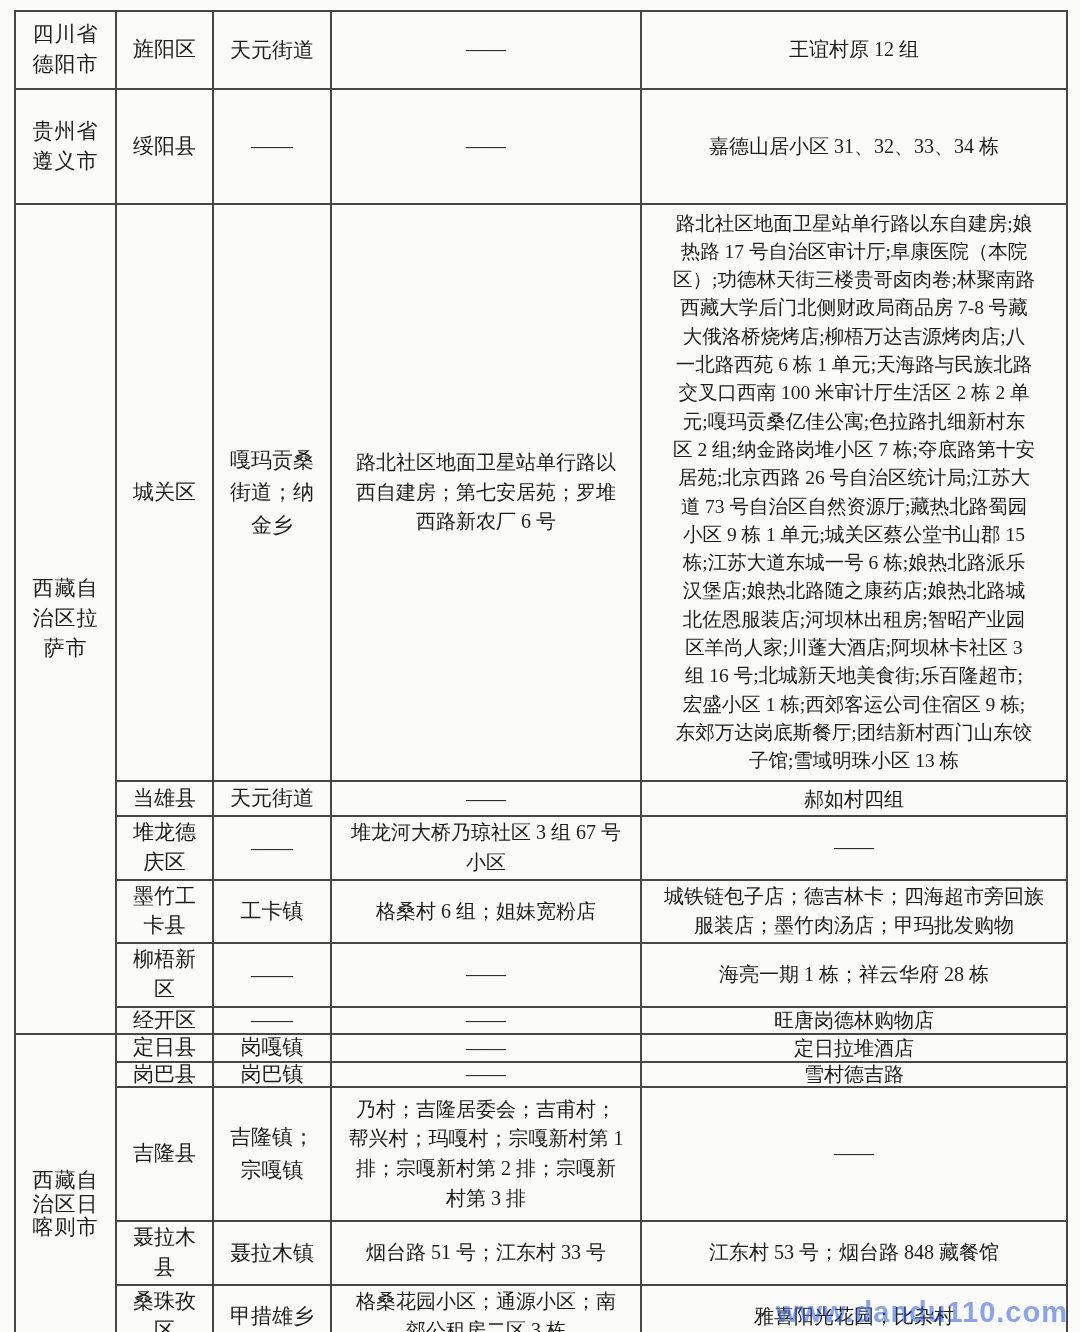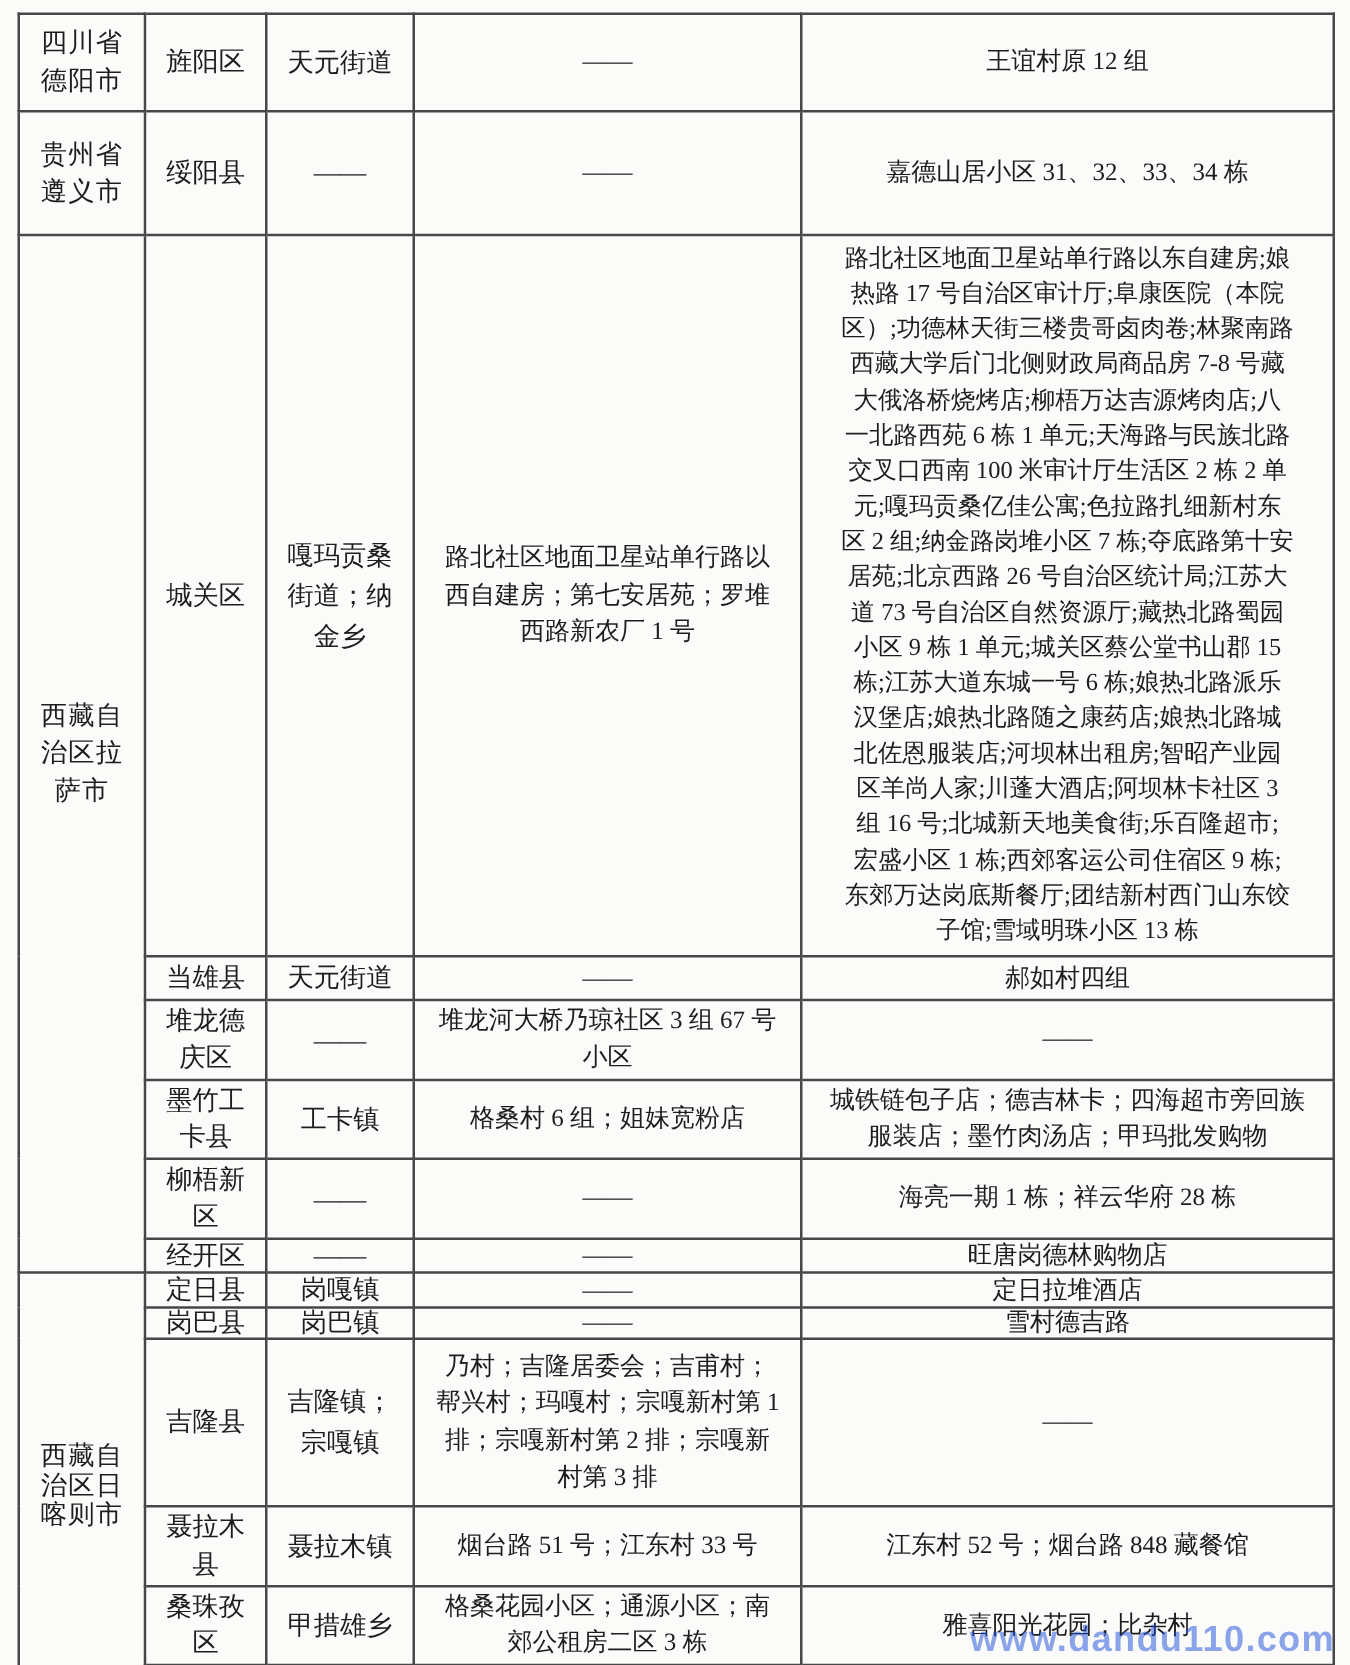--- a/index.html
+++ b/index.html
@@ -67,7 +67,7 @@
       <td class="c4">——</td>
       <td class="c5">王谊村原 12 组</td>
     </tr>
-    <tr style="height:99px">
+    <tr style="height:115px">
       <td class="c1">贵州省
 遵义市</td>
       <td class="c2">绥阳县</td>

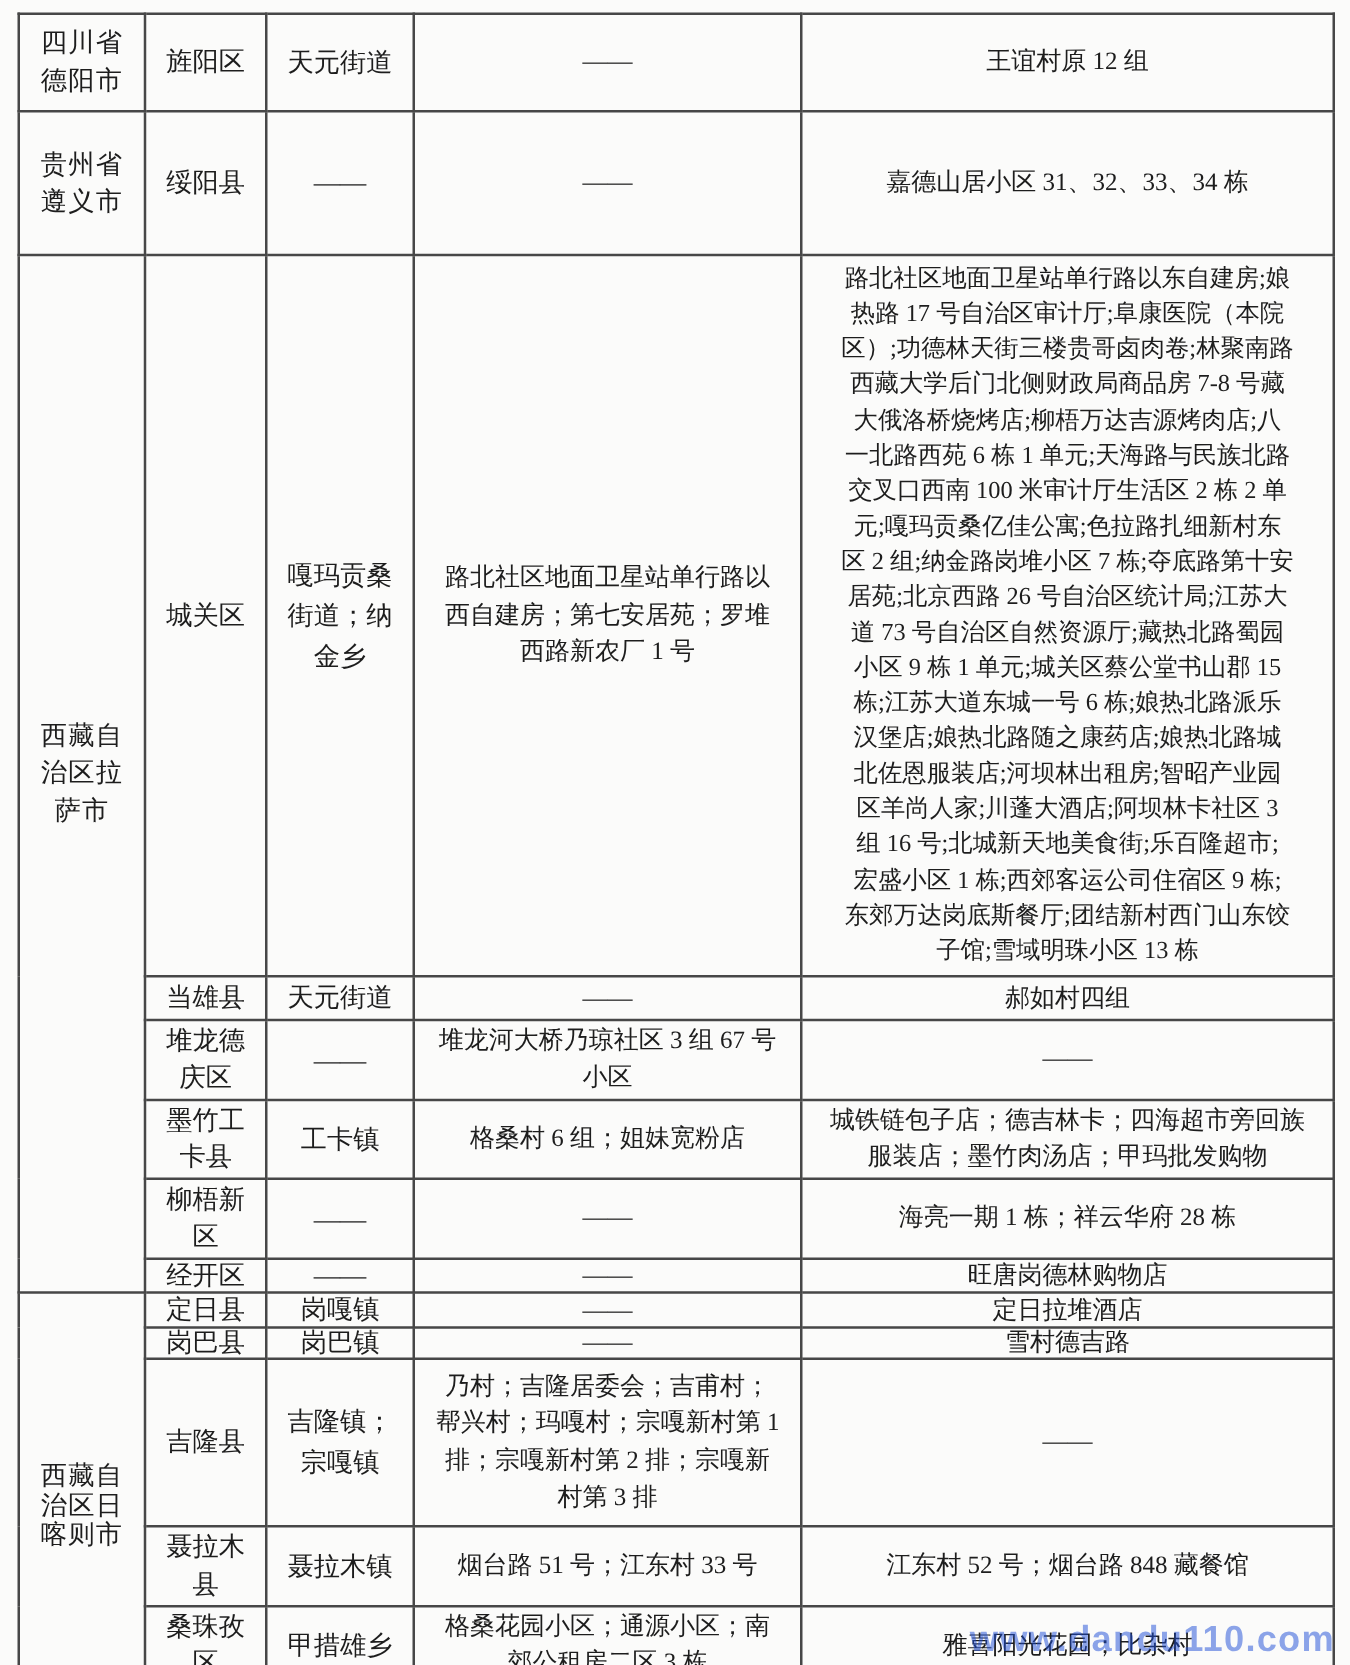--- a/index.html
+++ b/index.html
@@ -85,7 +85,7 @@
 金乡</td>
       <td class="c4">路北社区地面卫星站单行路以
 西自建房；第七安居苑；罗堆
-西路新农厂 1 号</td>
+西路新农厂 6 号</td>
       <td class="c5 long">路北社区地面卫星站单行路以东自建房;娘
 热路 17 号自治区审计厅;阜康医院（本院
 区）;功德林天街三楼贵哥卤肉卷;林聚南路

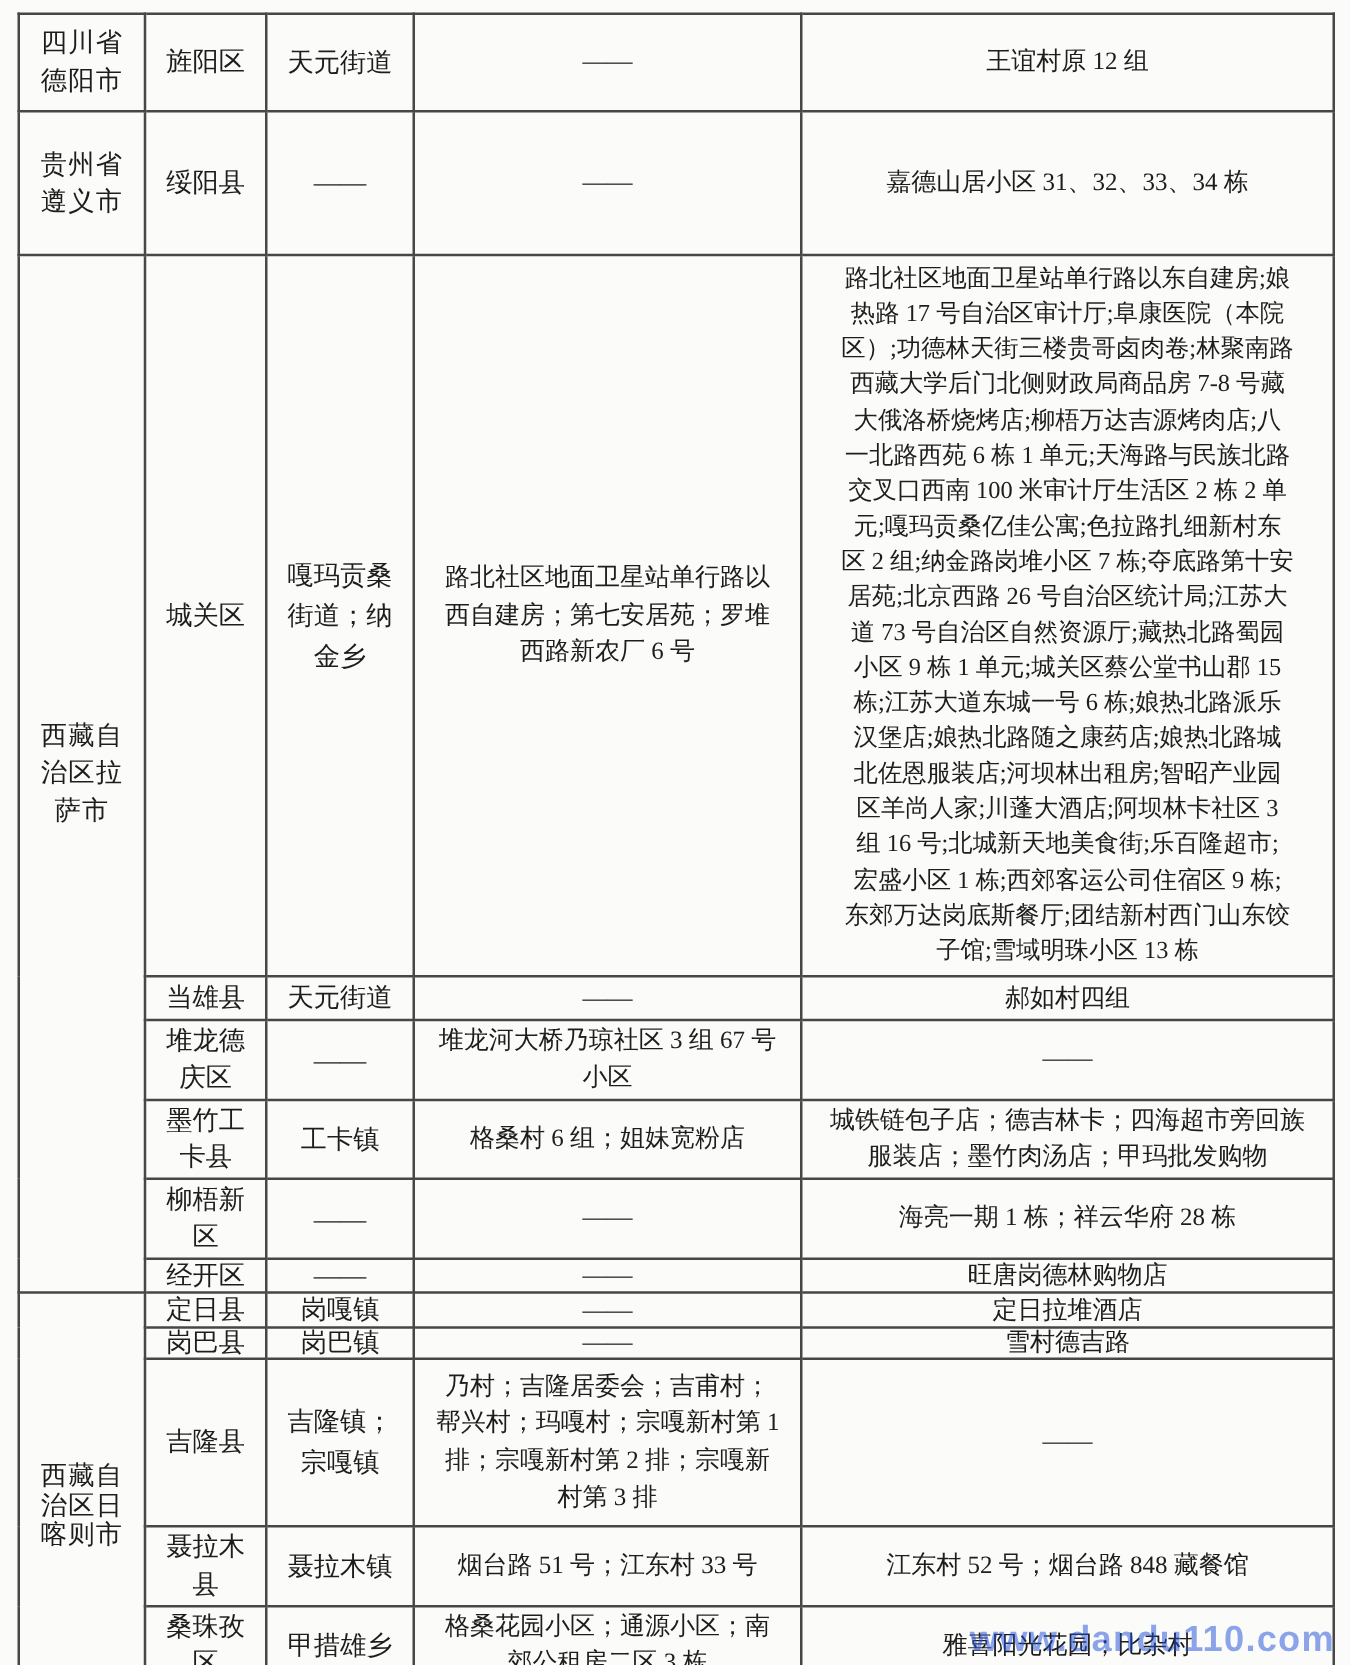--- a/index.html
+++ b/index.html
@@ -172,7 +172,7 @@
 县</td>
       <td class="c3">聂拉木镇</td>
       <td class="c4">烟台路 51 号；江东村 33 号</td>
-      <td class="c5">江东村 52 号；烟台路 848 藏餐馆</td>
+      <td class="c5">江东村 53 号；烟台路 848 藏餐馆</td>
     </tr>
     <tr style="height:46px">
       <td class="c2">桑珠孜

